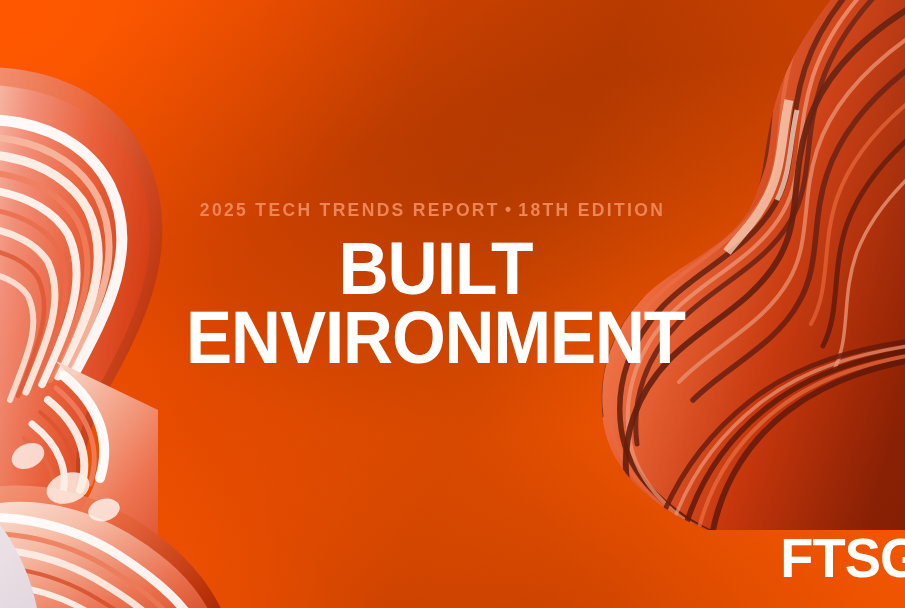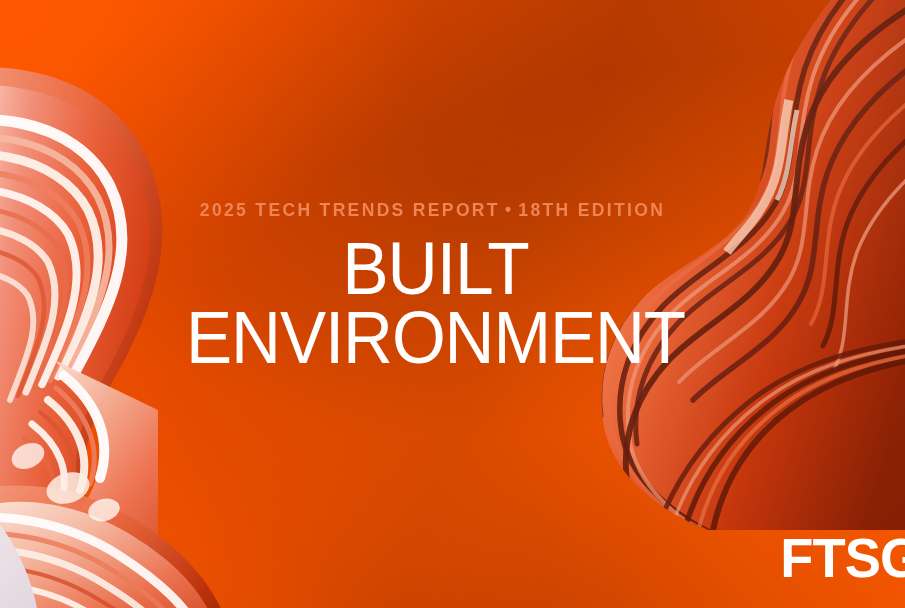--- a/index.html
+++ b/index.html
@@ -69,7 +69,7 @@
   .title {
     margin: 8px;
     color: #FFFFFF;
-    font-weight: 400;
+    font-weight: 700;
     letter-spacing: -1.2px;
     text-transform: uppercase;
   }

